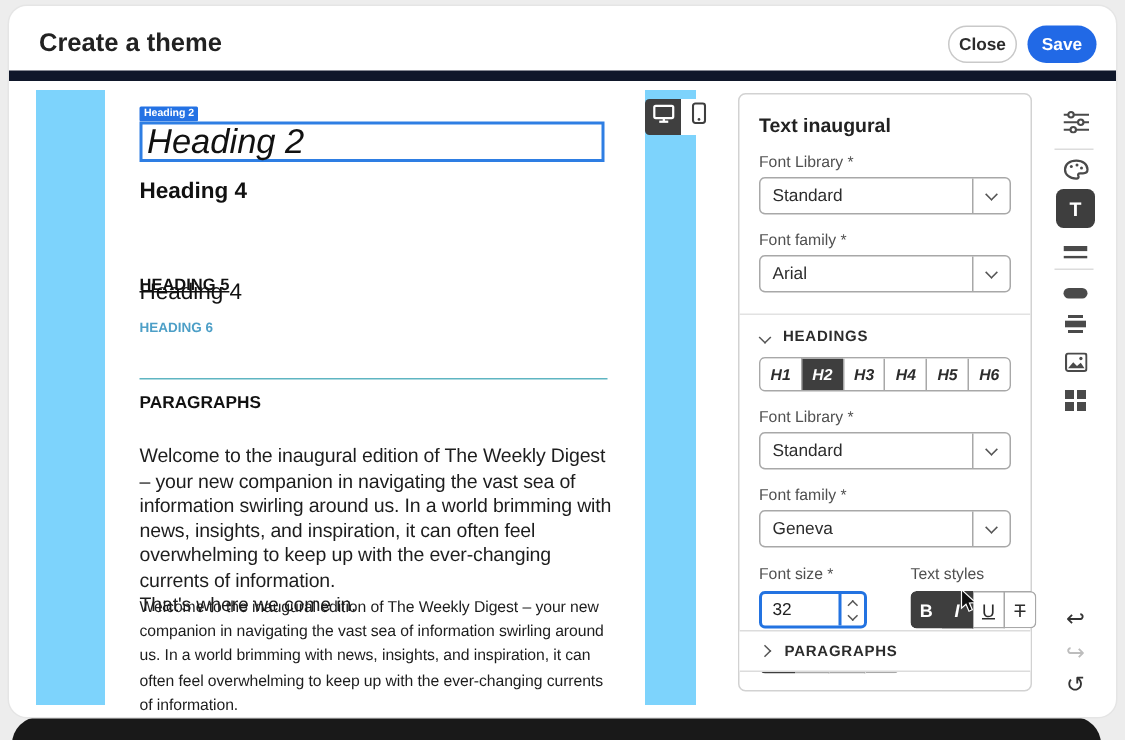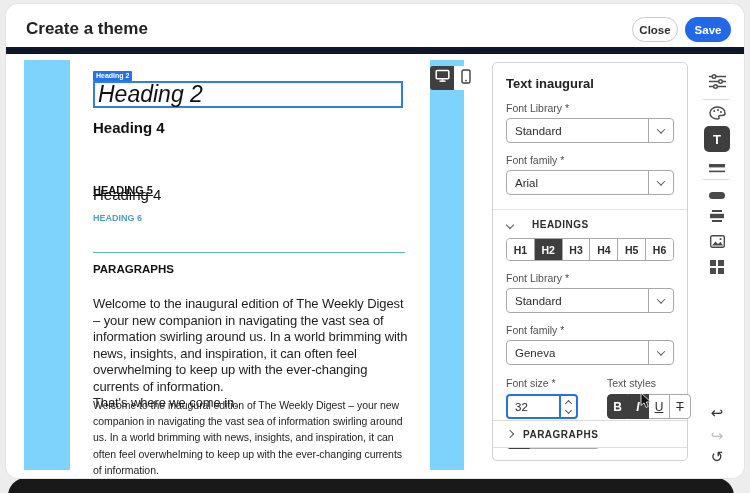--- a/index.html
+++ b/index.html
@@ -70,7 +70,7 @@
   .chev-down { transform:rotate(45deg) translate(-1px,-1px); }
   .chev-right { transform:rotate(-45deg); }
   .panel-hr { margin:14px -13px 0 -13px; border:none; border-top:1px solid #e2e2e2; }
-  .acc-header { display:flex; align-items:center; gap:19px; padding:9px 1px 8px 1px; cursor:pointer; }
+  .acc-header { display:flex; align-items:center; gap:9px; padding:9px 1px 8px 1px; cursor:pointer; }
   .acc-label { font-size:10px; font-weight:bold; color:#2c2c2c; letter-spacing:.5px; }
 
   .htabs { display:flex; height:23px; border:1px solid #a8a8a8; border-radius:4px;

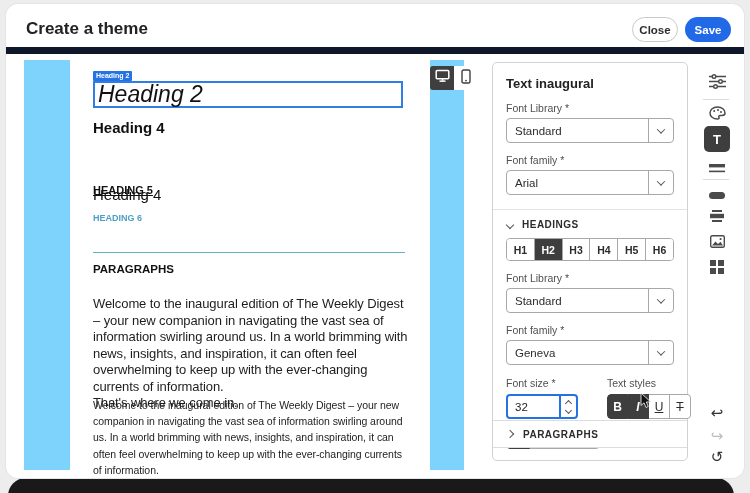--- a/index.html
+++ b/index.html
@@ -74,7 +74,7 @@
   .acc-label { font-size:10px; font-weight:bold; color:#2c2c2c; letter-spacing:.5px; }
 
   .htabs { display:flex; height:23px; border:1px solid #a8a8a8; border-radius:4px;
-    overflow:hidden; }
+    overflow:hidden;font-style:italic; }
   .htab { flex:1; display:flex; align-items:center; justify-content:center;
     font-size:10.5px; font-weight:bold; color:#2c2c2c; background:#fff;
     border-left:1px solid #a8a8a8; cursor:pointer; }

